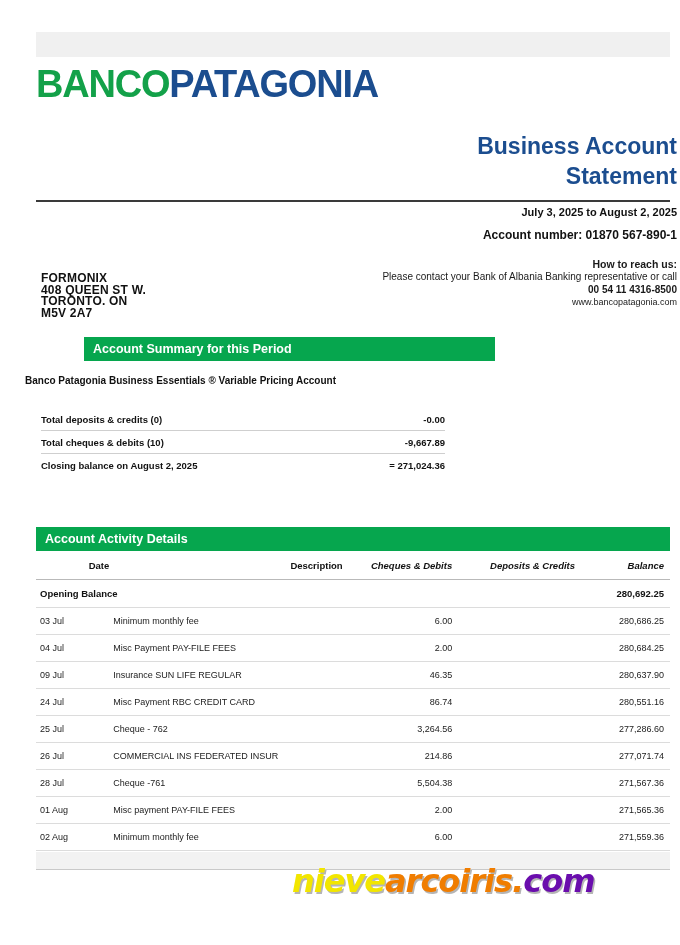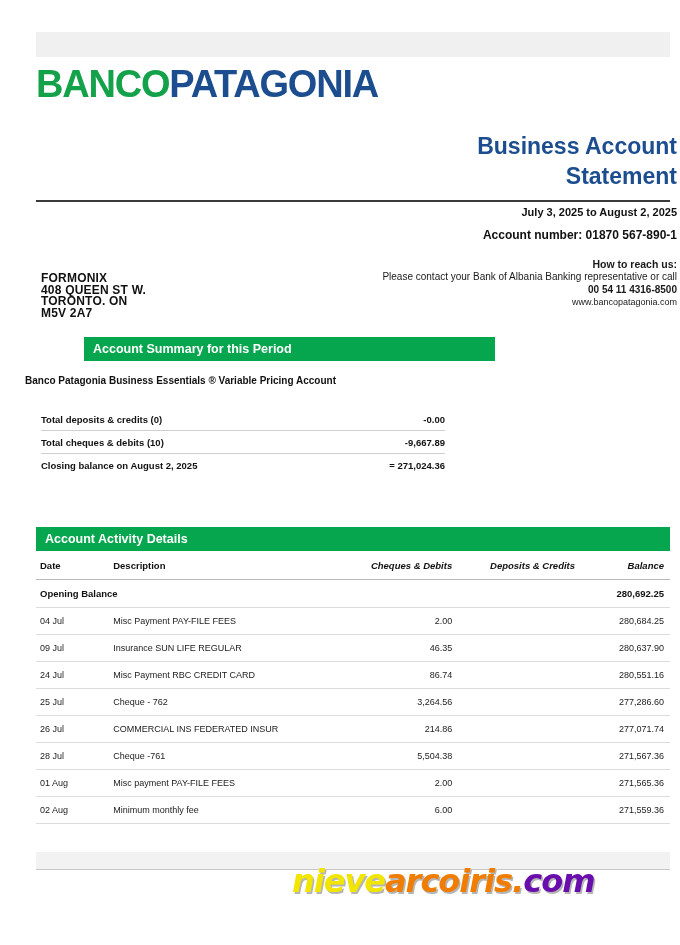--- a/index.html
+++ b/index.html
@@ -204,7 +204,7 @@
     font-size: 9.5px;
     font-weight: bold;
     color: #111;
-    text-align: left;
+    text-align: right;
     padding: 4px 0 8px 4px;
     border-bottom: 1px solid #b9b9b9;
   }

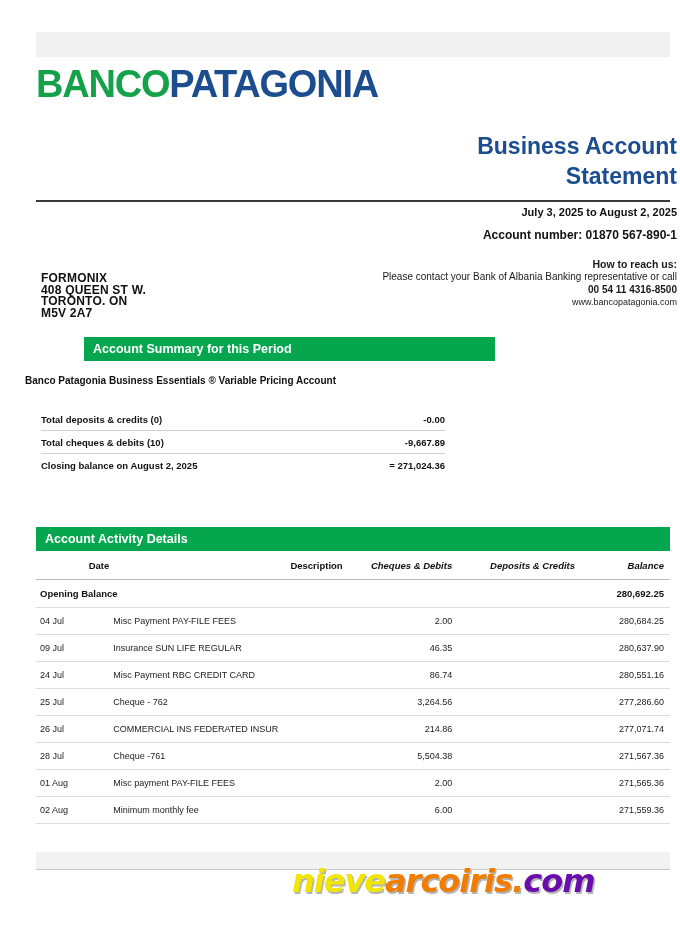--- a/index.html
+++ b/index.html
@@ -352,6 +352,13 @@
       </tr>
 
       <tr>
+        <td>03 Jul</td>
+        <td>Minimum monthly fee</td>
+        <td class="num">6.00</td>
+        <td class="num"></td>
+        <td class="num">280,686.25</td>
+      </tr>
+      <tr>
         <td>04 Jul</td>
         <td>Misc Payment PAY-FILE FEES</td>
         <td class="num">2.00</td>

